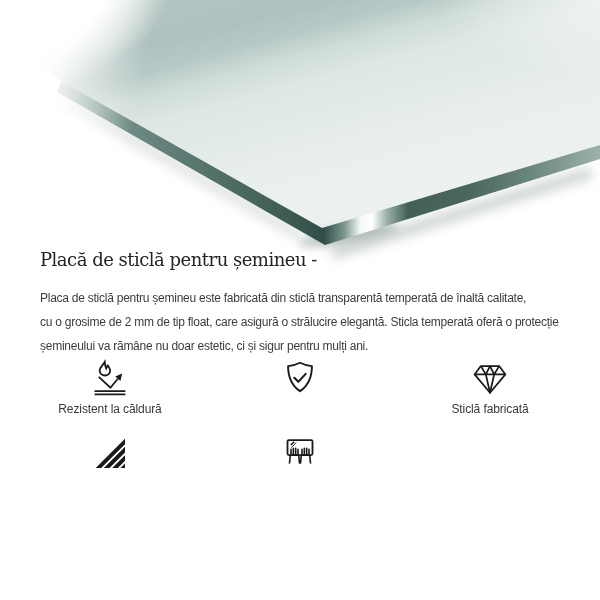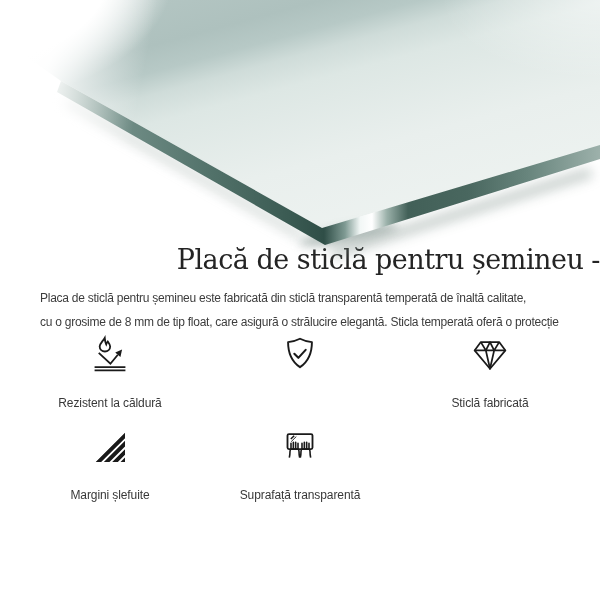--- a/index.html
+++ b/index.html
@@ -50,7 +50,7 @@
   .title{
     margin:4px 0 0 40px;
     font-family:"DejaVu Serif","Liberation Serif",serif;font-weight:400;
-    font-size:27px;line-height:36px;letter-spacing:-0.5px;color:#242424;text-align:right;
+    font-size:18px;line-height:36px;letter-spacing:-0.5px;color:#242424;
   }
   .title span{display:block;white-space:nowrap;}
   .desc{margin:8px 0 0 40px;font-size:12px;line-height:24px;letter-spacing:-0.25px;color:#3c3c3c;}

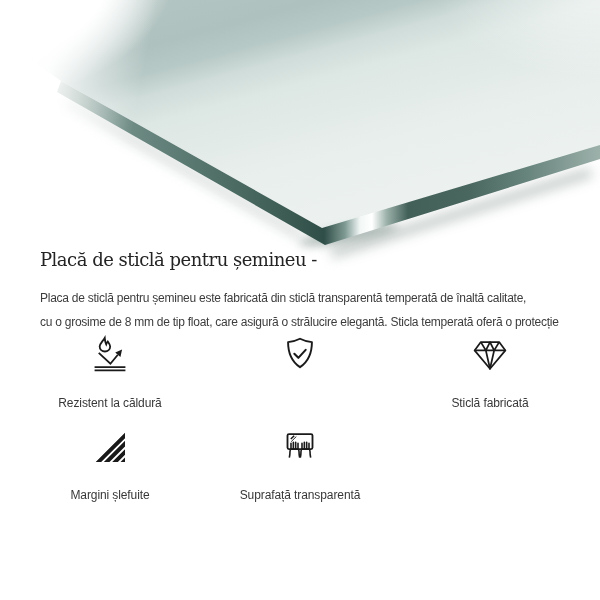--- a/index.html
+++ b/index.html
@@ -82,7 +82,7 @@
 
   <div class="desc">
     <div>Placa de sticlă pentru șemineu este fabricată din sticlă transparentă temperată de înaltă calitate,</div>
-    <div>cu o grosime de 8 mm de tip float, care asigură o strălucire elegantă. Sticla temperată oferă o protecție</div>
+    <div>cu o grosime de 2 mm de tip float, care asigură o strălucire elegantă. Sticla temperată oferă o protecție</div>
   </div>
 
   <div class="features">

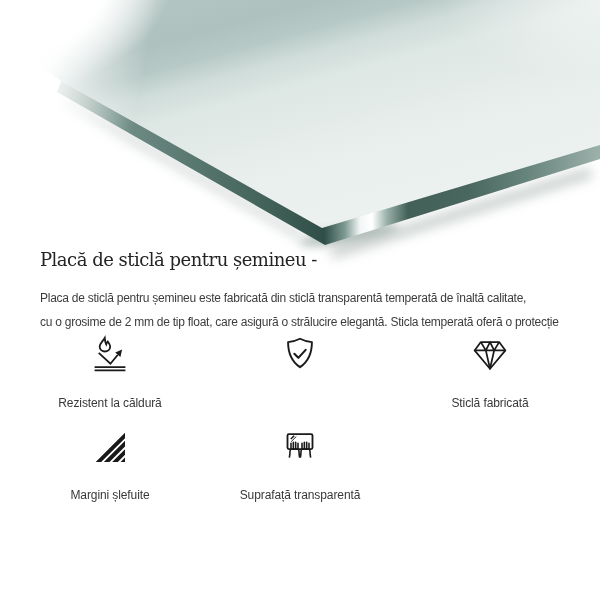--- a/index.html
+++ b/index.html
@@ -83,6 +83,7 @@
   <div class="desc">
     <div>Placa de sticlă pentru șemineu este fabricată din sticlă transparentă temperată de înaltă calitate,</div>
     <div>cu o grosime de 2 mm de tip float, care asigură o strălucire elegantă. Sticla temperată oferă o protecție</div>
+    <div>șemineului va rămâne nu doar estetic, ci și sigur pentru mulți ani.</div>
   </div>
 
   <div class="features">

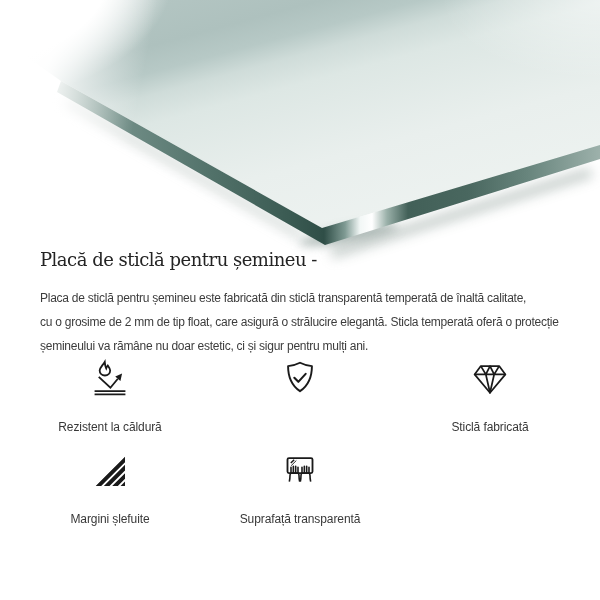--- a/index.html
+++ b/index.html
@@ -59,7 +59,7 @@
   .features{margin:0 15px 0;display:grid;grid-template-columns:1fr 1fr 1fr;row-gap:16px;}
   .feature{text-align:center;}
   .icon-box{height:42px;display:flex;align-items:center;justify-content:center;}
-  .flabel{margin-top:20px;font-size:12px;color:#383838;letter-spacing:-0.1px;}
+  .flabel{margin-top:2px;font-size:12px;color:#383838;letter-spacing:-0.1px;}
   svg{display:block;}
 </style>
 </head>

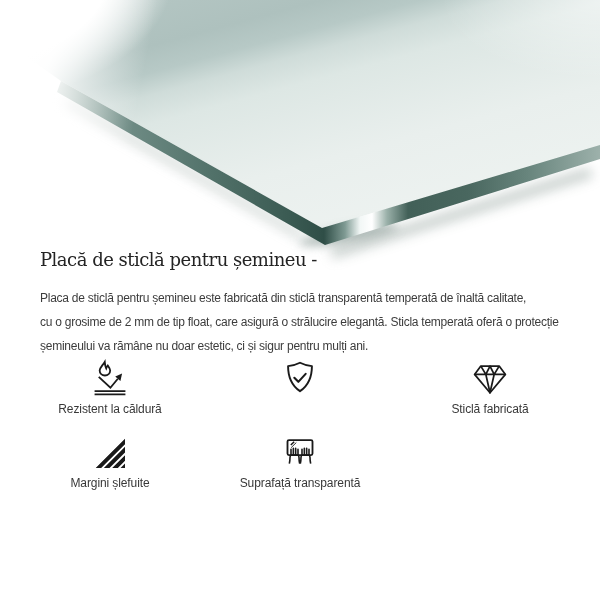--- a/index.html
+++ b/index.html
@@ -135,7 +135,6 @@
           </g>
         </svg>
       </div>
-      <div class="flabel">Margini șlefuite</div>
     </div>
 
     <div class="feature">

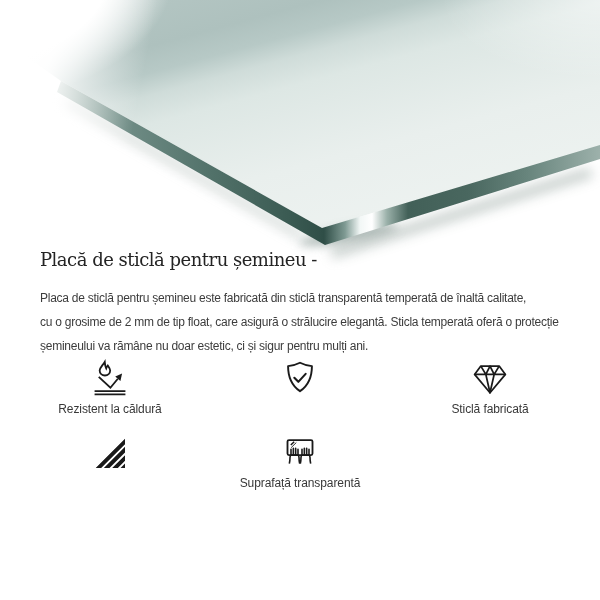--- a/index.html
+++ b/index.html
@@ -150,7 +150,6 @@
           <use href="#hand" transform="translate(48 0) scale(-1 1)"></use>
         </svg>
       </div>
-      <div class="flabel">Suprafață transparentă</div>
     </div>
 
   </div>

